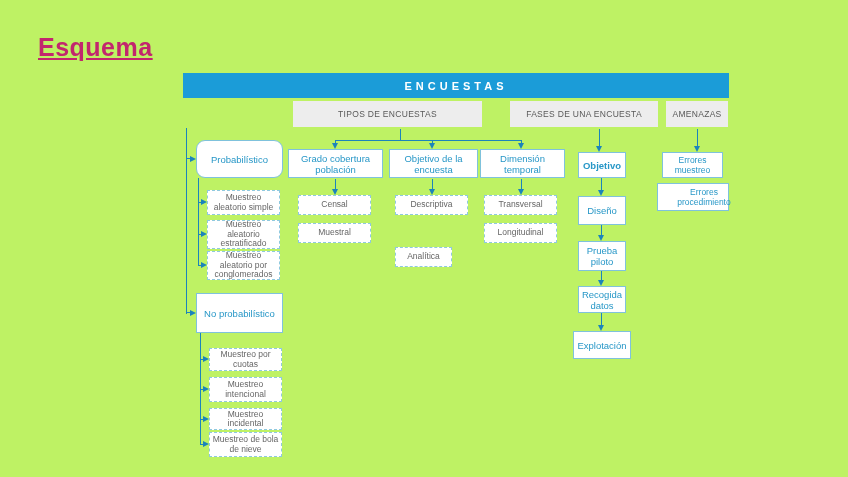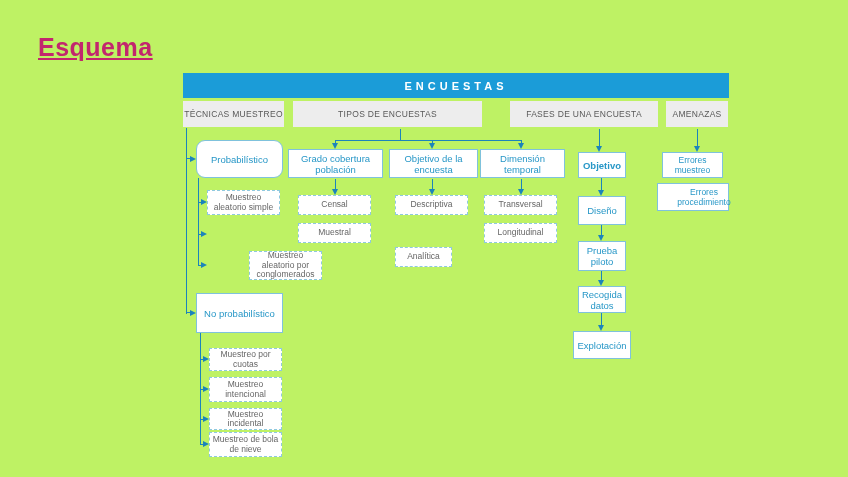--- a/index.html
+++ b/index.html
@@ -35,7 +35,6 @@
 
   <div class="rootbar">ENCUESTAS</div>
 
-  <div class="ghead" style="left:183px;width:101px;">TÉCNICAS MUESTREO</div>
   <div class="ghead" style="left:293px;width:189px;">TIPOS DE ENCUESTAS</div>
   <div class="ghead" style="left:510px;width:148px;">FASES DE UNA ENCUESTA</div>
   <div class="ghead" style="left:666px;width:62px;">AMENAZAS</div>

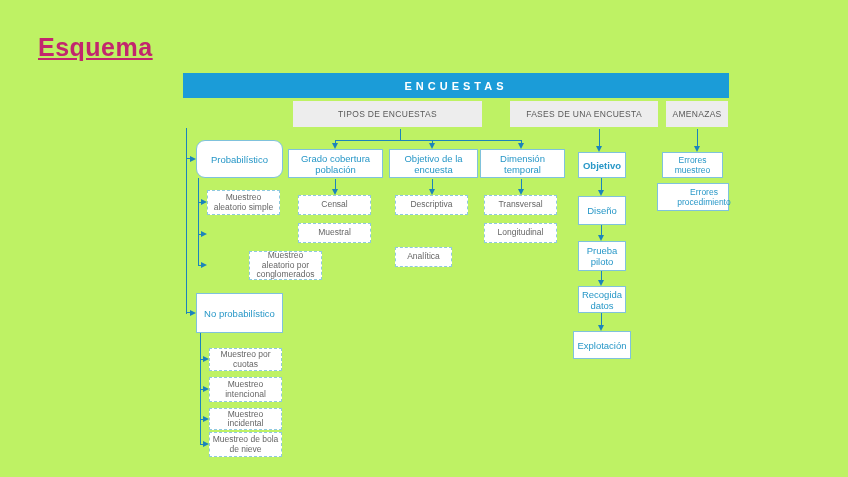--- a/index.html
+++ b/index.html
@@ -41,6 +41,7 @@
 
   <div class="sbox" style="left:196px;top:140px;width:87px;height:38px;border-radius:9px;">Probabilístico</div>
   <div class="dbox" style="left:207px;top:190px;width:73px;height:25px;">Muestreo aleatorio simple</div>
+  <div class="dbox" style="left:207px;top:220px;width:73px;height:29px;">Muestreo aleatorio estratificado</div>
   <div class="dbox" style="left:207px;top:251px;width:73px;height:29px;margin-left:42px;">Muestreo aleatorio por conglomerados</div>
 
   <div class="sbox" style="left:196px;top:293px;width:87px;height:40px;">No probabilístico</div>

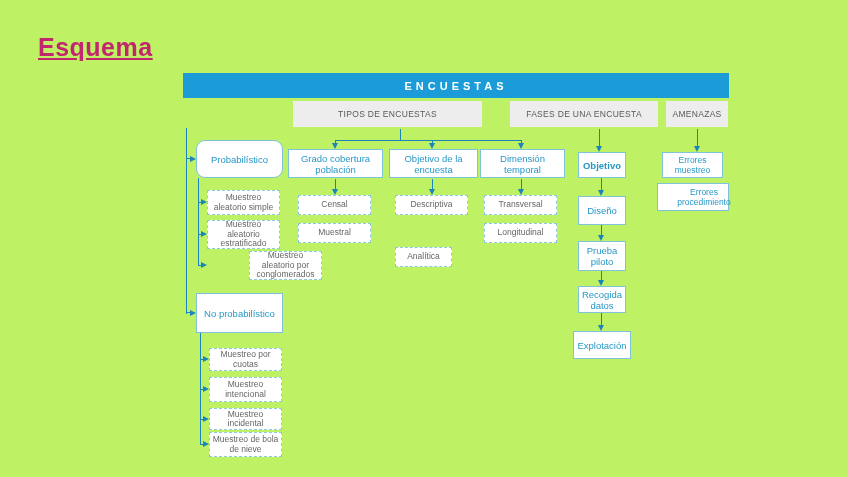--- a/index.html
+++ b/index.html
@@ -42,7 +42,7 @@
   <div class="sbox" style="left:196px;top:140px;width:87px;height:38px;border-radius:9px;">Probabilístico</div>
   <div class="dbox" style="left:207px;top:190px;width:73px;height:25px;">Muestreo aleatorio simple</div>
   <div class="dbox" style="left:207px;top:220px;width:73px;height:29px;">Muestreo aleatorio estratificado</div>
-  <div class="dbox" style="left:207px;top:251px;width:73px;height:29px;margin-left:42px;">Muestreo aleatorio por conglomerados</div>
+  <div class="dbox" style="left:207px;top:251px;width:73px;height:29px;">Muestreo aleatorio por conglomerados</div>
 
   <div class="sbox" style="left:196px;top:293px;width:87px;height:40px;">No probabilístico</div>
   <div class="dbox" style="left:209px;top:348px;width:73px;height:23px;">Muestreo por cuotas</div>

